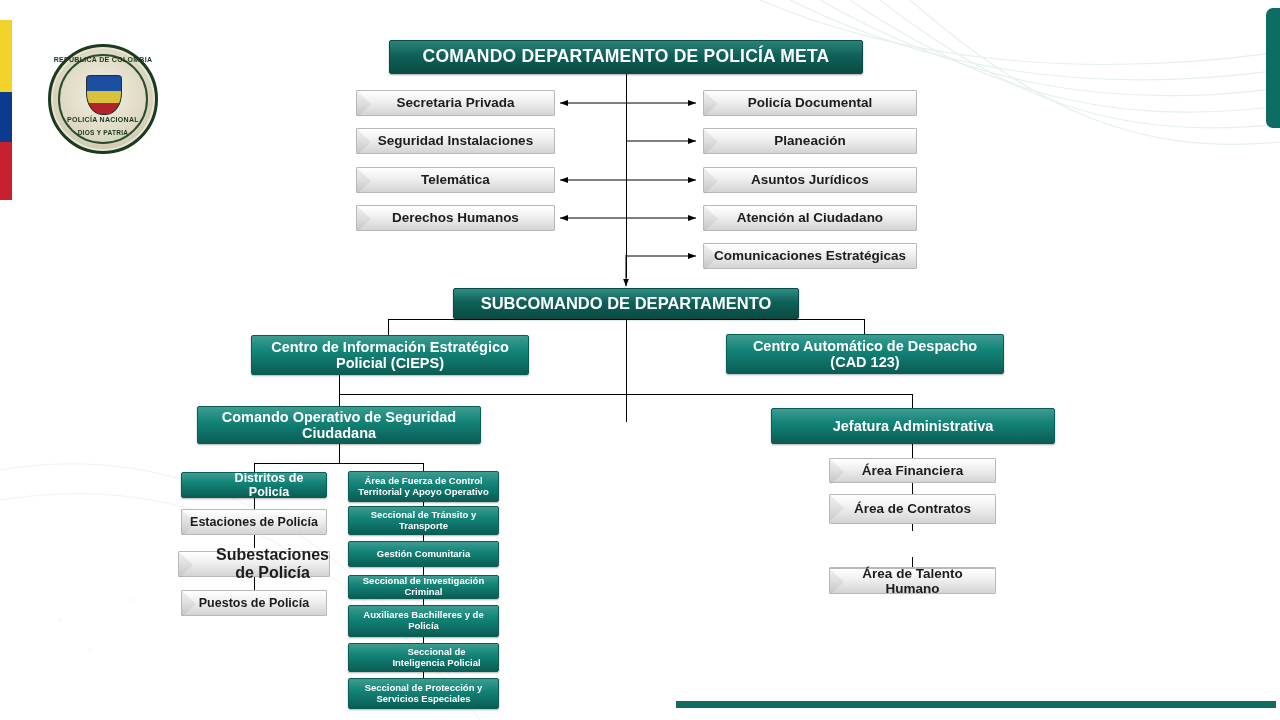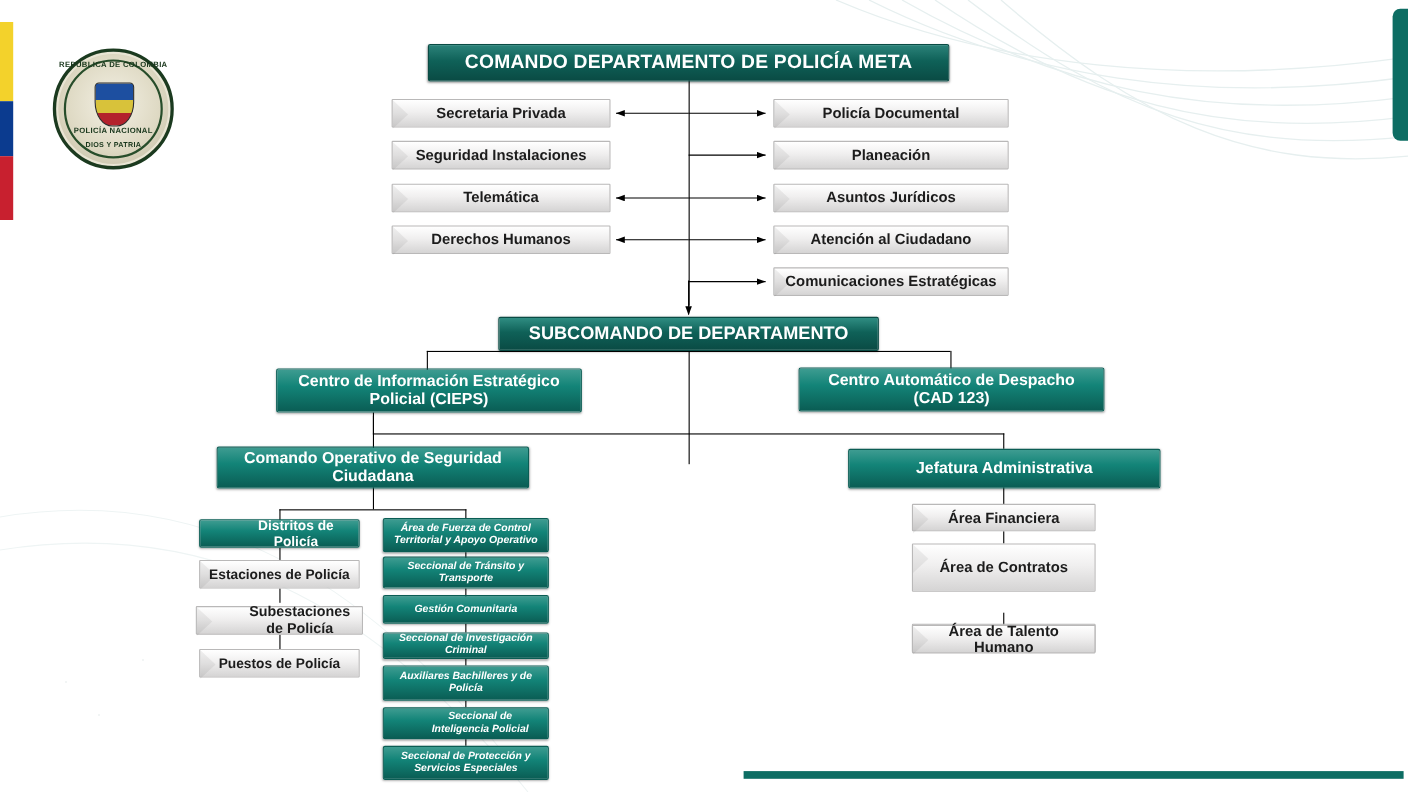--- a/index.html
+++ b/index.html
@@ -157,7 +157,6 @@
     font-size: 9.5px;
     font-weight: bold;
     line-height: 1.15;
-    font-style: italic;
   }
 
   .node.subtitle {

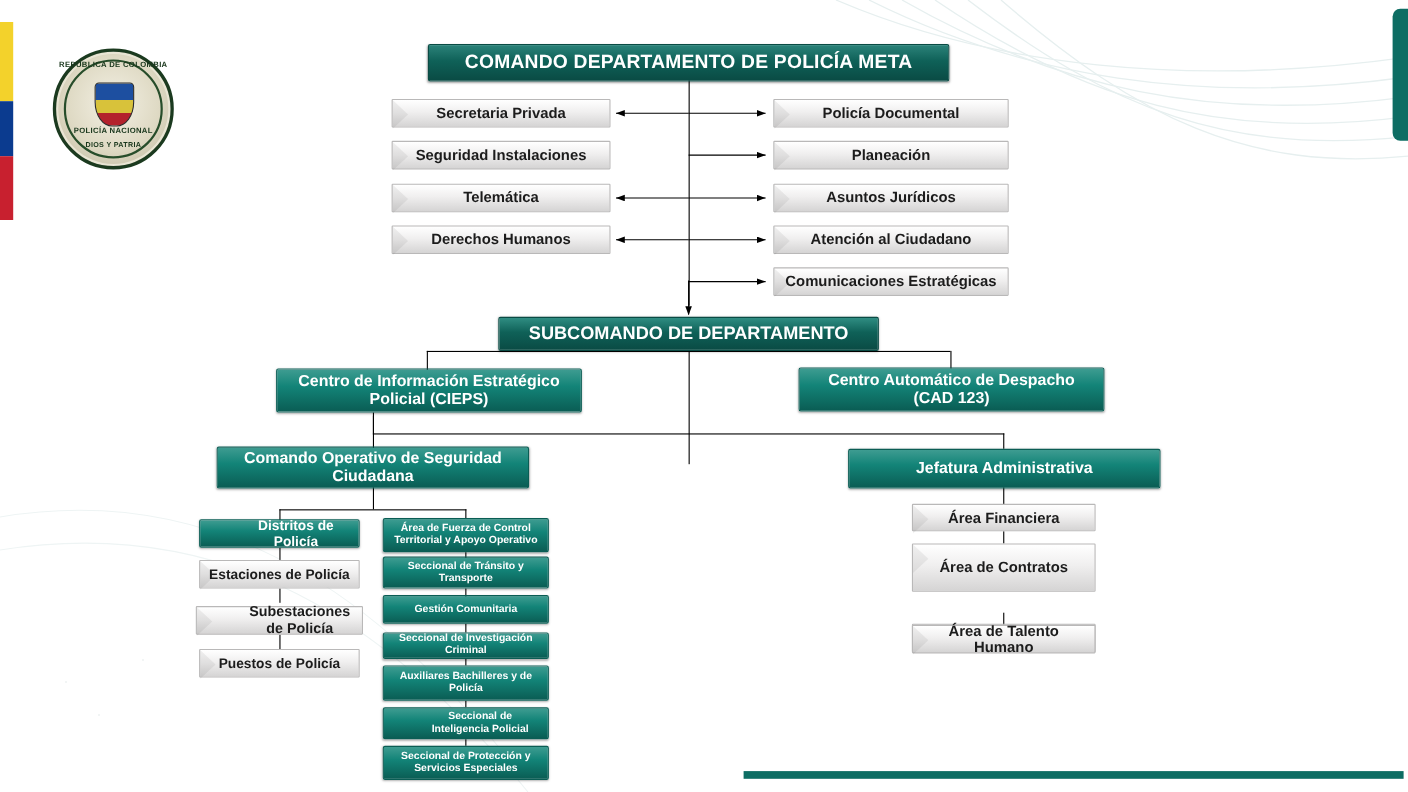--- a/index.html
+++ b/index.html
@@ -376,7 +376,7 @@
   <div class="node grey" style="left:829px; top:458px; width:167px; height:25px;">
     <span>Área Financiera</span>
   </div>
-  <div class="node grey" style="left:829px; top:494px; width:167px; height:44px;">
+  <div class="node grey" style="left:829px; top:494px; width:167px; height:30px;">
     <span>Área de Contratos</span>
   </div>
   <div class="node grey" style="left:829px; top:531px; width:167px; height:26px;margin-top:36px;">

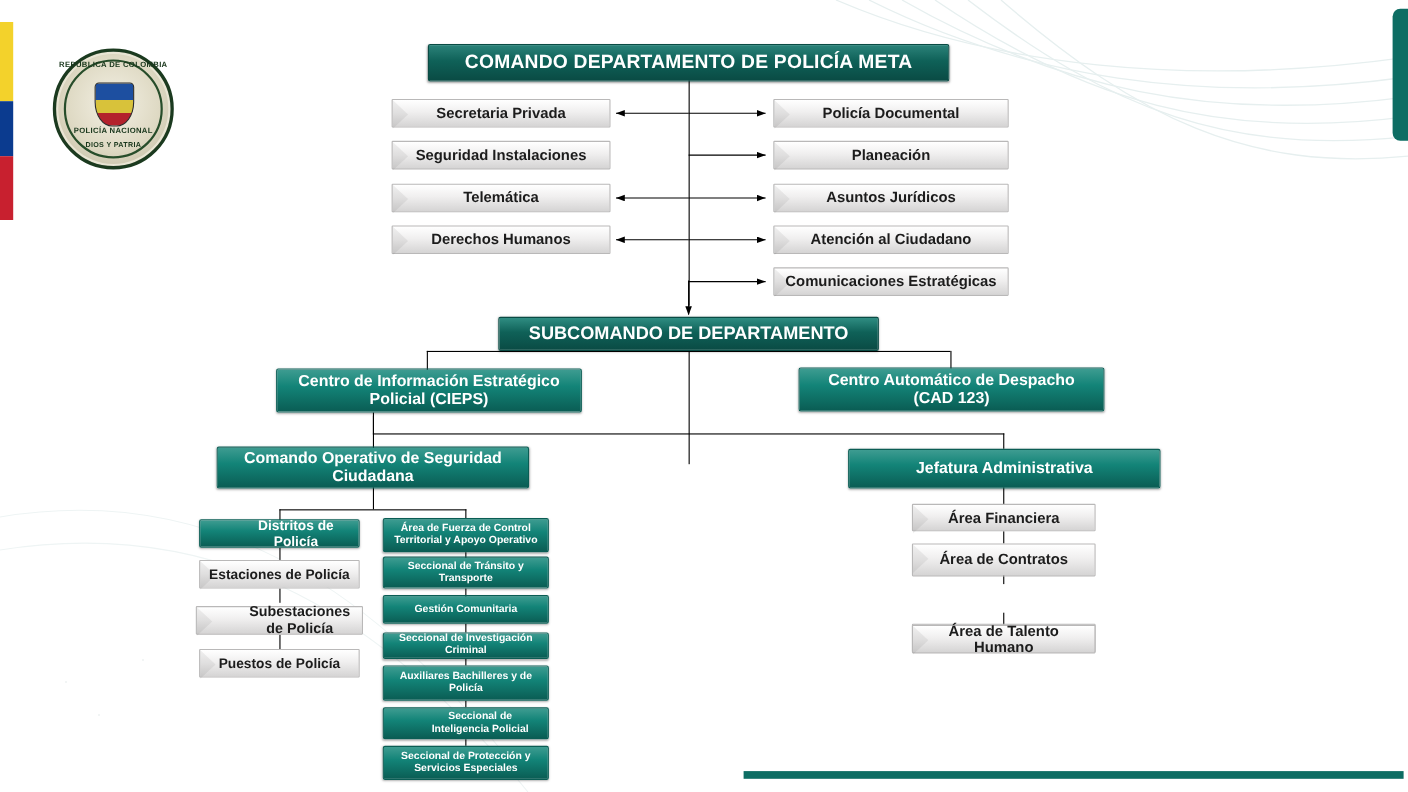--- a/index.html
+++ b/index.html
@@ -344,7 +344,7 @@
   <div class="node grey" style="left:181px; top:509px; width:146px; height:26px; font-size:12.5px;">
     <span>Estaciones de Policía</span>
   </div>
-  <div class="node grey" style="left:178px; top:551px; width:152px; height:26px; font-size:13px;padding-left:43px;">
+  <div class="node grey" style="left:178px; top:551px; width:152px; height:26px; font-size:16px;padding-left:43px;">
     <span>Subestaciones de Policía</span>
   </div>
   <div class="node grey" style="left:181px; top:590px; width:146px; height:26px; font-size:12.5px;">

